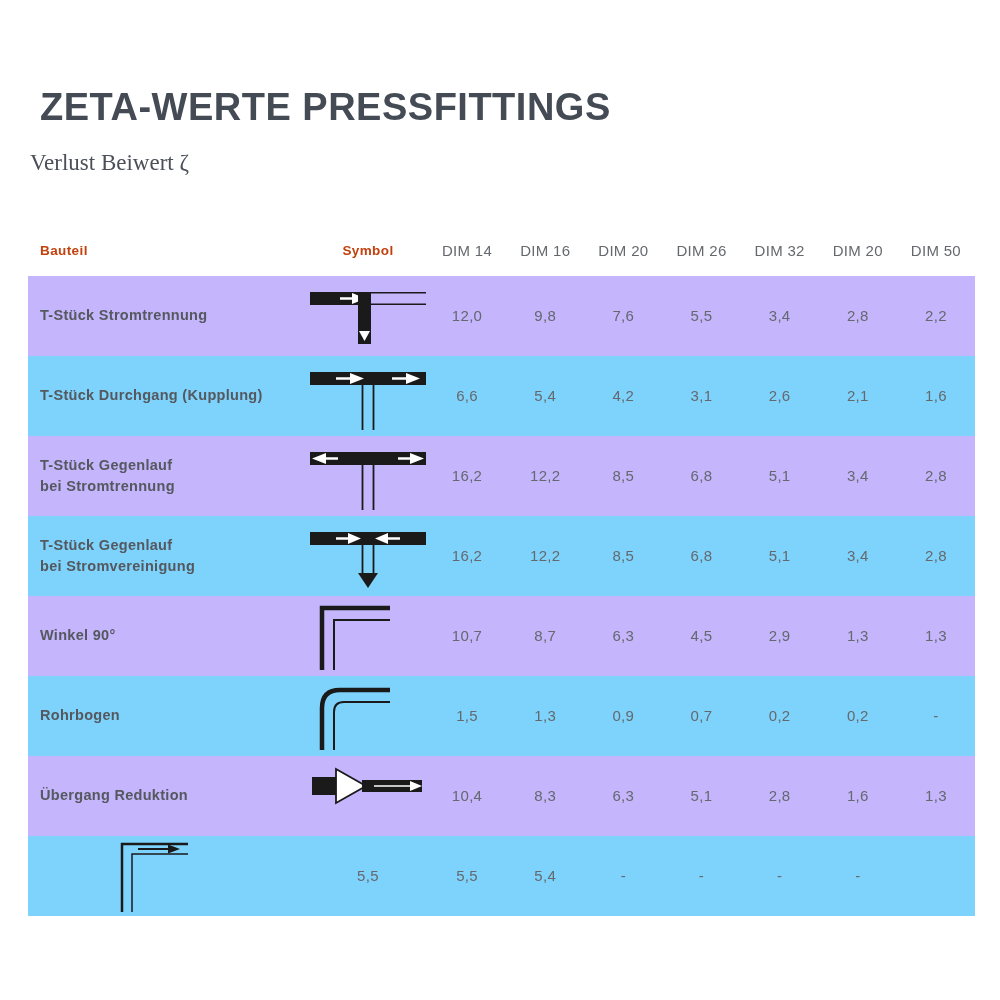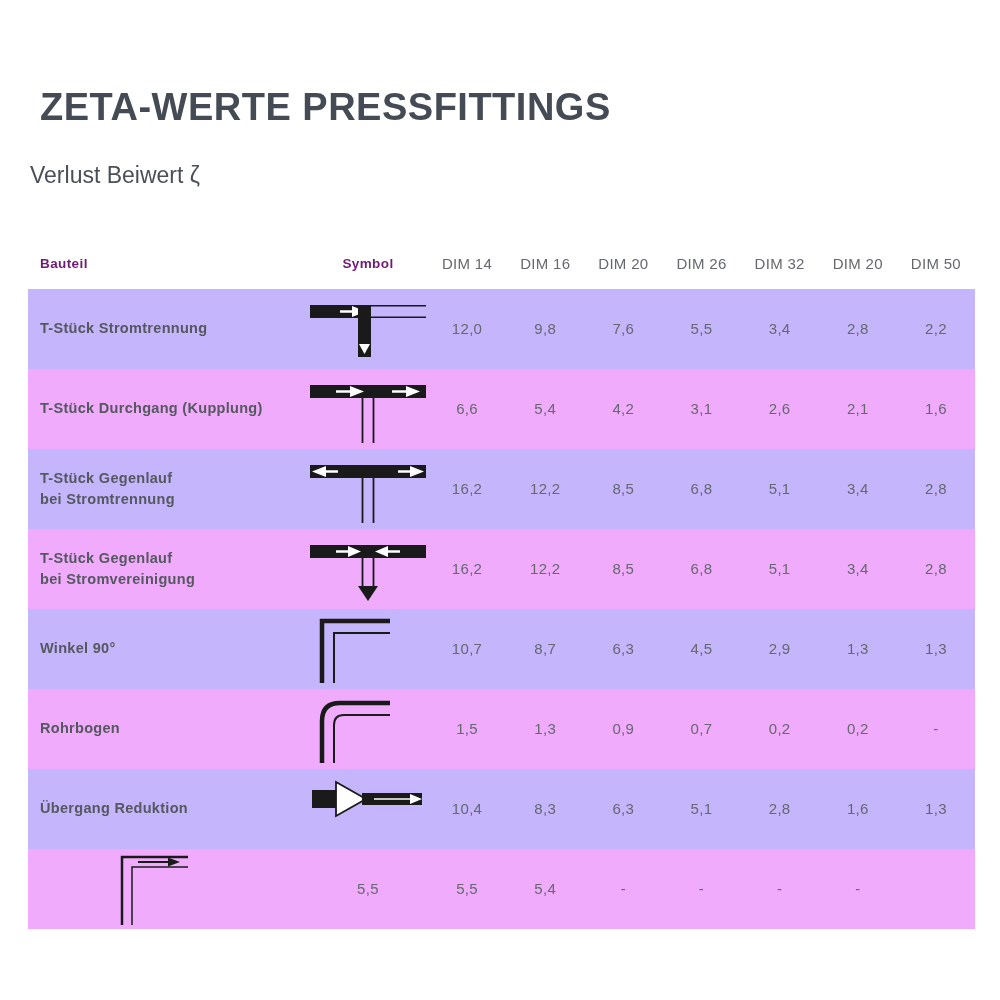--- a/index.html
+++ b/index.html
@@ -21,10 +21,11 @@
     color: #454b54;
   }
   .subtitle {
-    margin: 34px 0 0 2px;
+    margin: 22px 0 0 2px;
     font-size: 23px;
     font-weight: 500;
     color: #4b5058;
+    font-family: Liberation Serif, serif;
   }
   .table { margin-top: 50px; width: 947px; }
   .t-row {

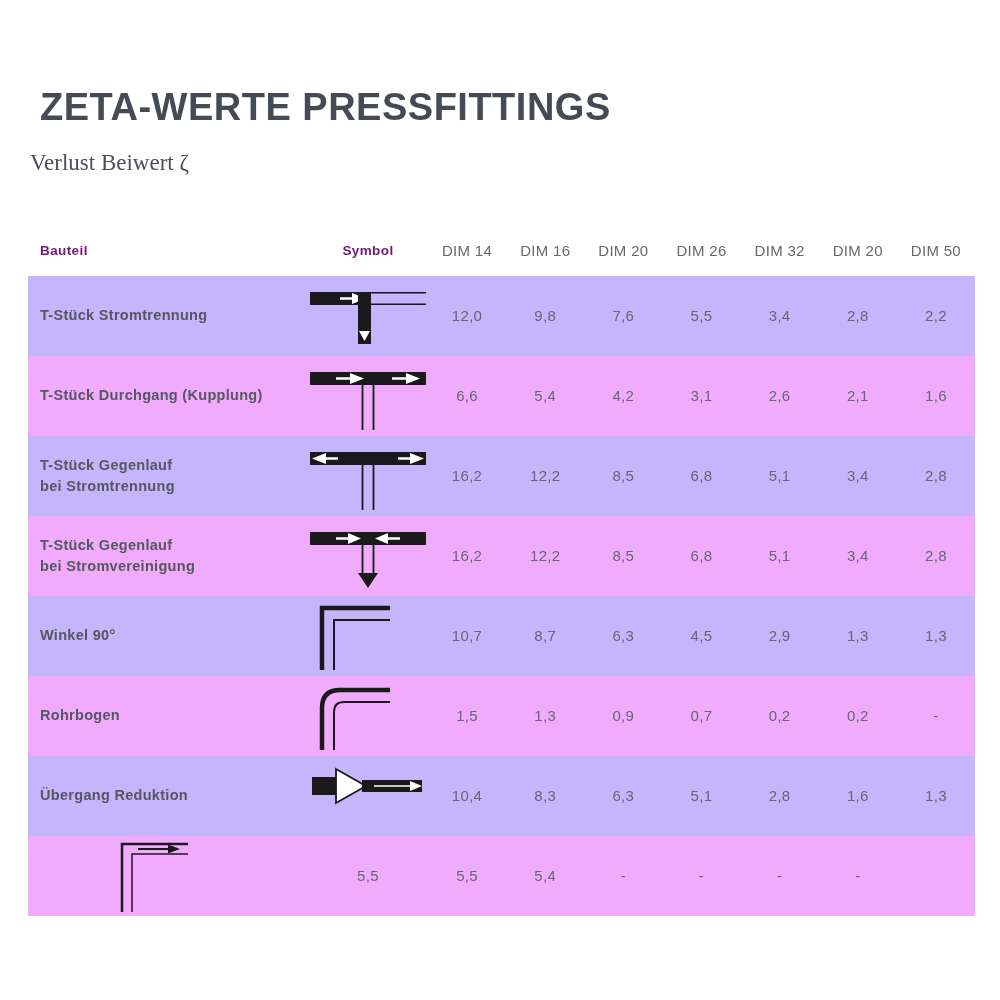--- a/index.html
+++ b/index.html
@@ -51,7 +51,7 @@
     font-size: 13.5px;
     font-weight: 700;
     letter-spacing: 0.4px;
-    color: #701a75;
+    color: #c2410c;
   }
   .symbol-cell {
     display: flex;

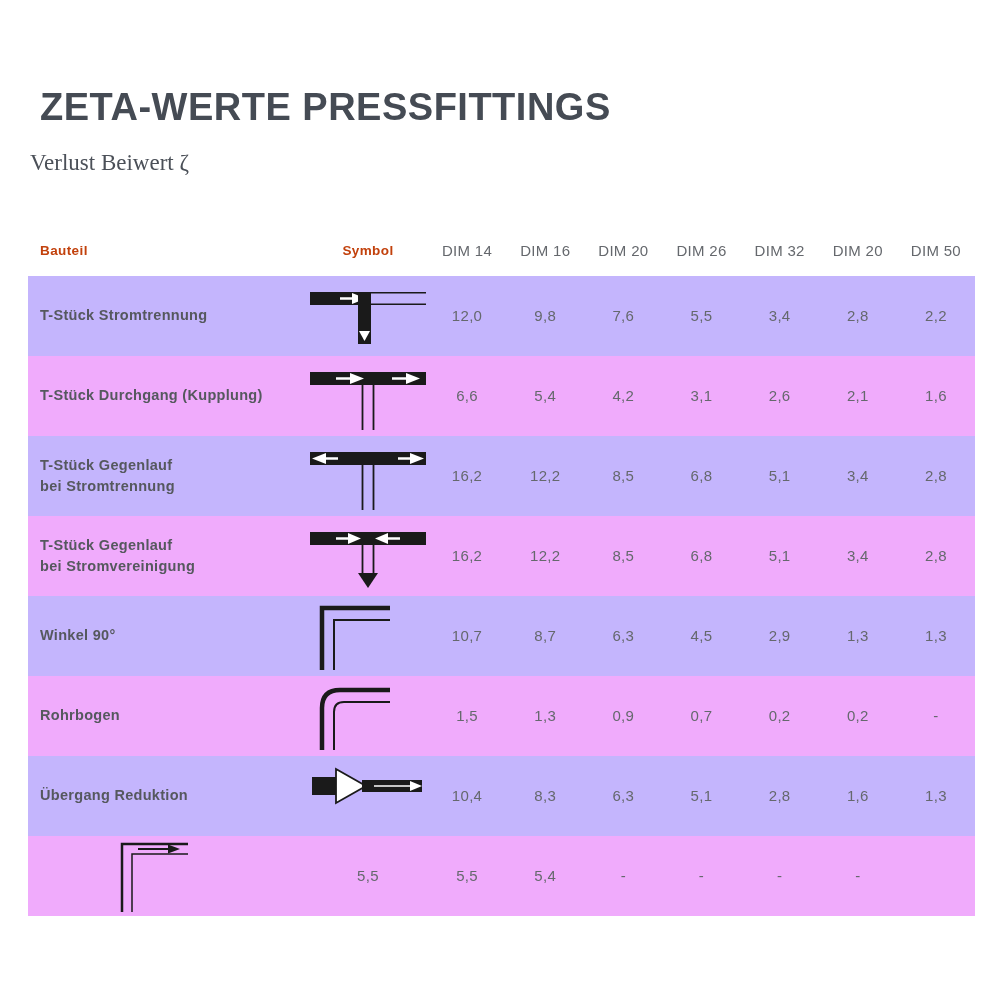--- a/index.html
+++ b/index.html
@@ -33,7 +33,7 @@
     grid-template-columns: 280px 120px repeat(7, 1fr);
     align-items: center;
     height: 80px;
-    background: #f0abfc;
+    background: #7dd3fc;
   }
   .t-row.t-head { height: 50px; background:#ffffff; }
   .t-row.shaded { background: #c4b5fd; }

